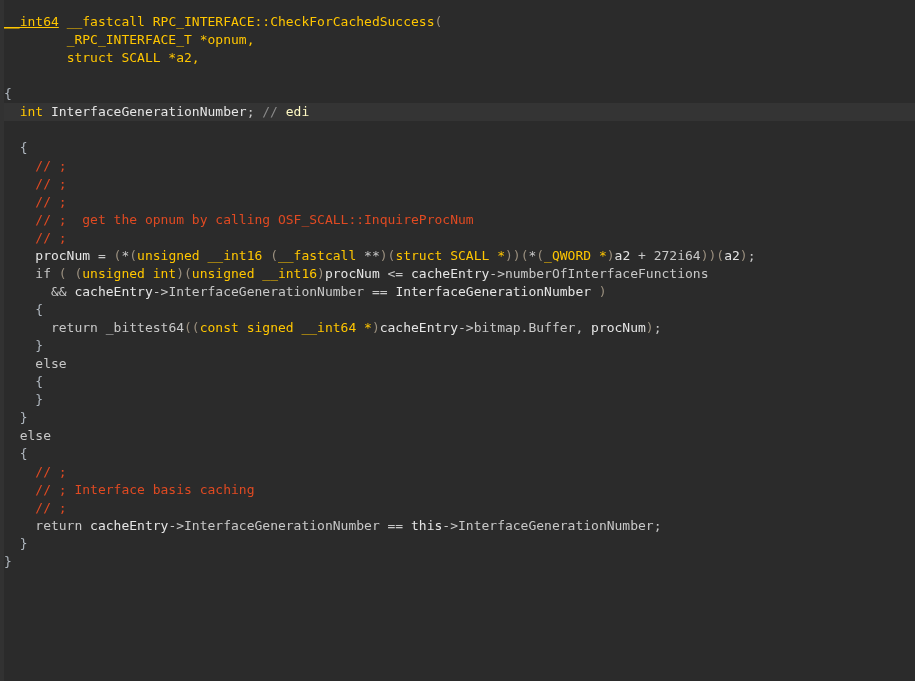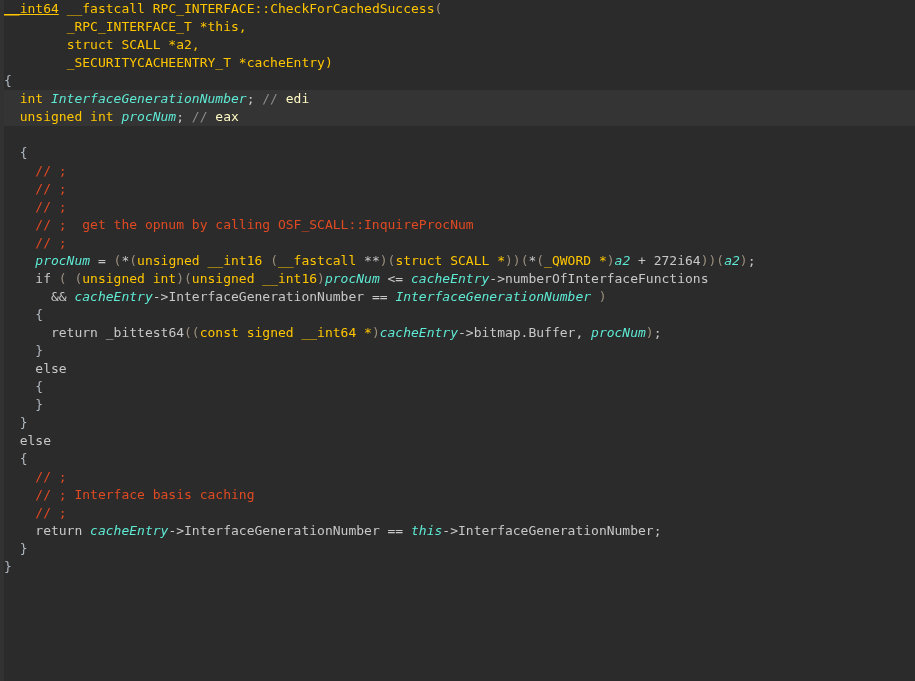--- a/index.html
+++ b/index.html
@@ -32,7 +32,7 @@
     position: absolute;
     left: 0; top: 0;
     width: 915px;
-    padding-top: 0;
+    padding-top: 13px;
     z-index: 2;
   }
   .line {

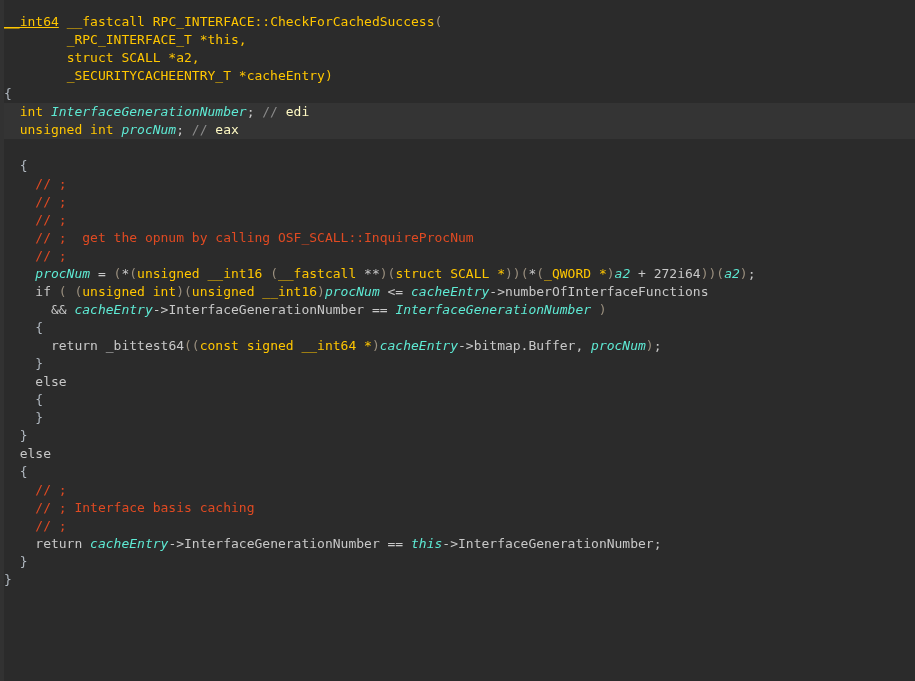--- a/index.html
+++ b/index.html
@@ -66,7 +66,7 @@
   <div id="gutter"></div>
   <div id="code">
       <div class="line"><span class="kw ul">__int64</span><span class="txt"> </span><span class="kw">__fastcall</span><span class="txt"> </span><span class="fn">RPC_INTERFACE::CheckForCachedSuccess</span><span class="punct">(</span></div>
-      <div class="line"><span class="txt">        </span><span class="kw">_RPC_INTERFACE_T *this,</span></div>
+      <div class="line"><span class="txt">        </span><span class="kw">_RPC_INTERFACE_T *opnum,</span></div>
       <div class="line"><span class="txt">        </span><span class="kw">struct SCALL *a2,</span></div>
       <div class="line"><span class="txt">        </span><span class="kw">_SECURITYCACHEENTRY_T *cacheEntry)</span></div>
       <div class="line"><span class="brace">{</span></div>

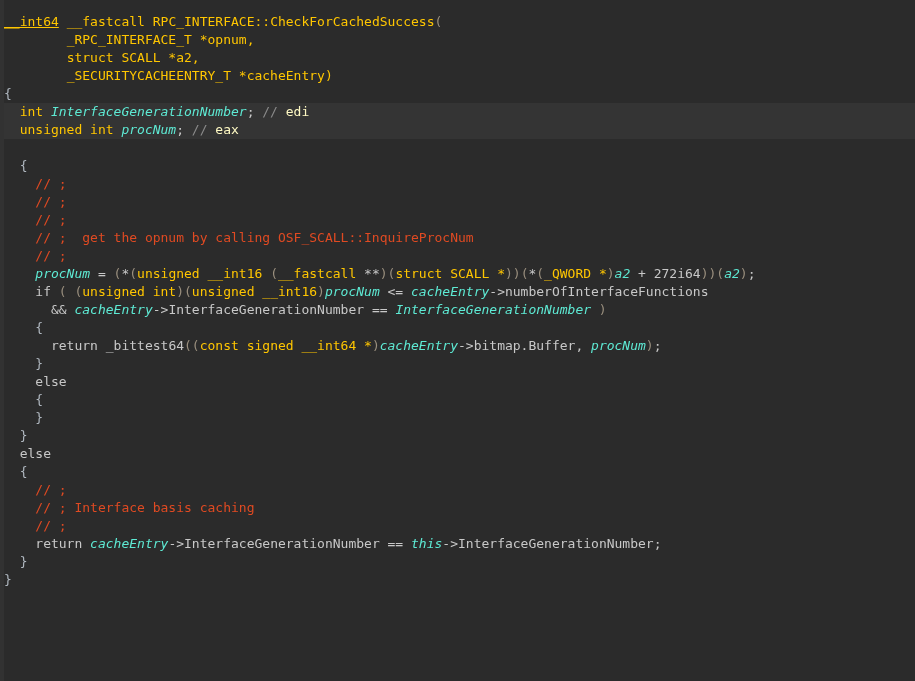--- a/index.html
+++ b/index.html
@@ -68,7 +68,7 @@
       <div class="line"><span class="kw ul">__int64</span><span class="txt"> </span><span class="kw">__fastcall</span><span class="txt"> </span><span class="fn">RPC_INTERFACE::CheckForCachedSuccess</span><span class="punct">(</span></div>
       <div class="line"><span class="txt">        </span><span class="kw">_RPC_INTERFACE_T *opnum,</span></div>
       <div class="line"><span class="txt">        </span><span class="kw">struct SCALL *a2,</span></div>
-      <div class="line"><span class="txt">        </span><span class="kw">_SECURITYCACHEENTRY_T *cacheEntry)</span></div>
+      <div class="line"><span class="txt">        </span></div>
       <div class="line"><span class="brace">{</span></div>
       <div class="line hl"><span class="txt">  </span><span class="kw">int</span><span class="txt"> </span><span class="var">InterfaceGenerationNumber</span><span class="txt">; </span><span class="slcmt">//</span><span class="txt"> </span><span class="reg">edi</span></div>
       <div class="line hl"><span class="txt">  </span><span class="kw">unsigned int</span><span class="txt"> </span><span class="var">procNum</span><span class="txt">; </span><span class="slcmt">//</span><span class="txt"> </span><span class="reg">eax</span></div>

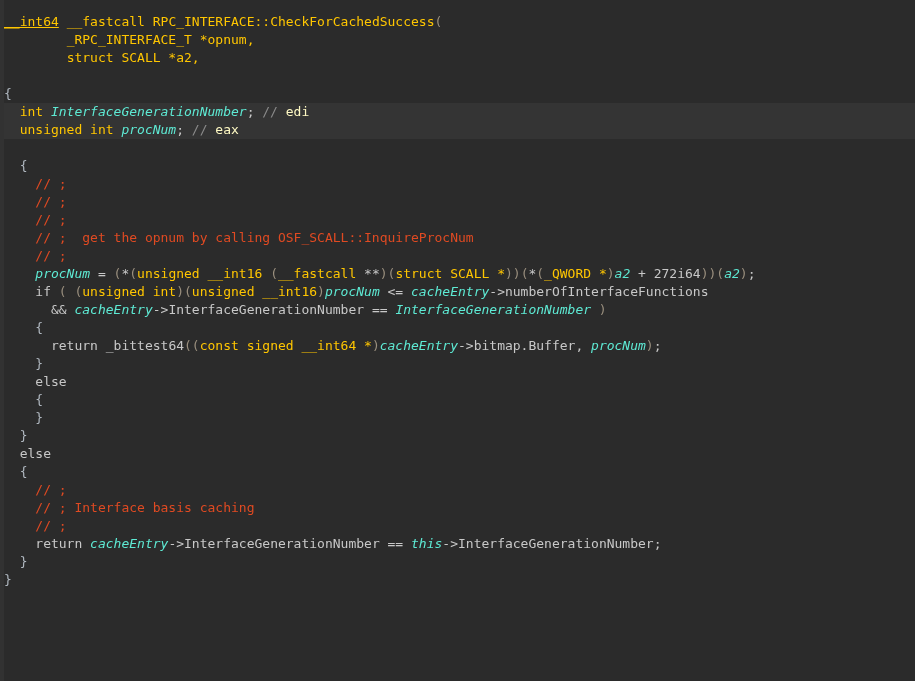--- a/index.html
+++ b/index.html
@@ -49,7 +49,7 @@
   
   .kw     { color: #ffc600; }  
   .fn     { color: #ffc600; }  
-  .var    { color: #5eead4; font-style: italic; }  
+  .var    { color: #e5e5e5; }  
   .cmt    { color: #e04a22; }  
   .slcmt  { color: #8b8b8b; }  
   .reg    { color: #fef9c3; }  

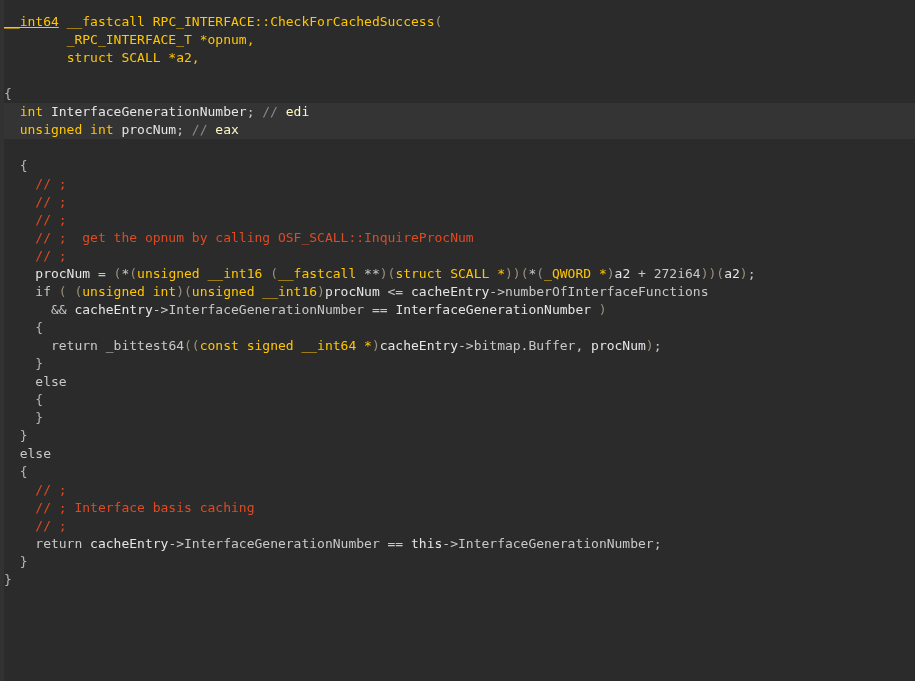--- a/index.html
+++ b/index.html
@@ -71,7 +71,6 @@
       <div class="line"><span class="txt">        </span></div>
       <div class="line"><span class="brace">{</span></div>
       <div class="line hl"><span class="txt">  </span><span class="kw">int</span><span class="txt"> </span><span class="var">InterfaceGenerationNumber</span><span class="txt">; </span><span class="slcmt">//</span><span class="txt"> </span><span class="reg">edi</span></div>
-      <div class="line hl"><span class="txt">  </span><span class="kw">unsigned int</span><span class="txt"> </span><span class="var">procNum</span><span class="txt">; </span><span class="slcmt">//</span><span class="txt"> </span><span class="reg">eax</span></div>
       <div class="line">&nbsp;</div>
       <div class="line"><span class="txt">  </span><span class="brace">{</span></div>
       <div class="line"><span class="txt">    </span><span class="cmt">// ;</span></div>

